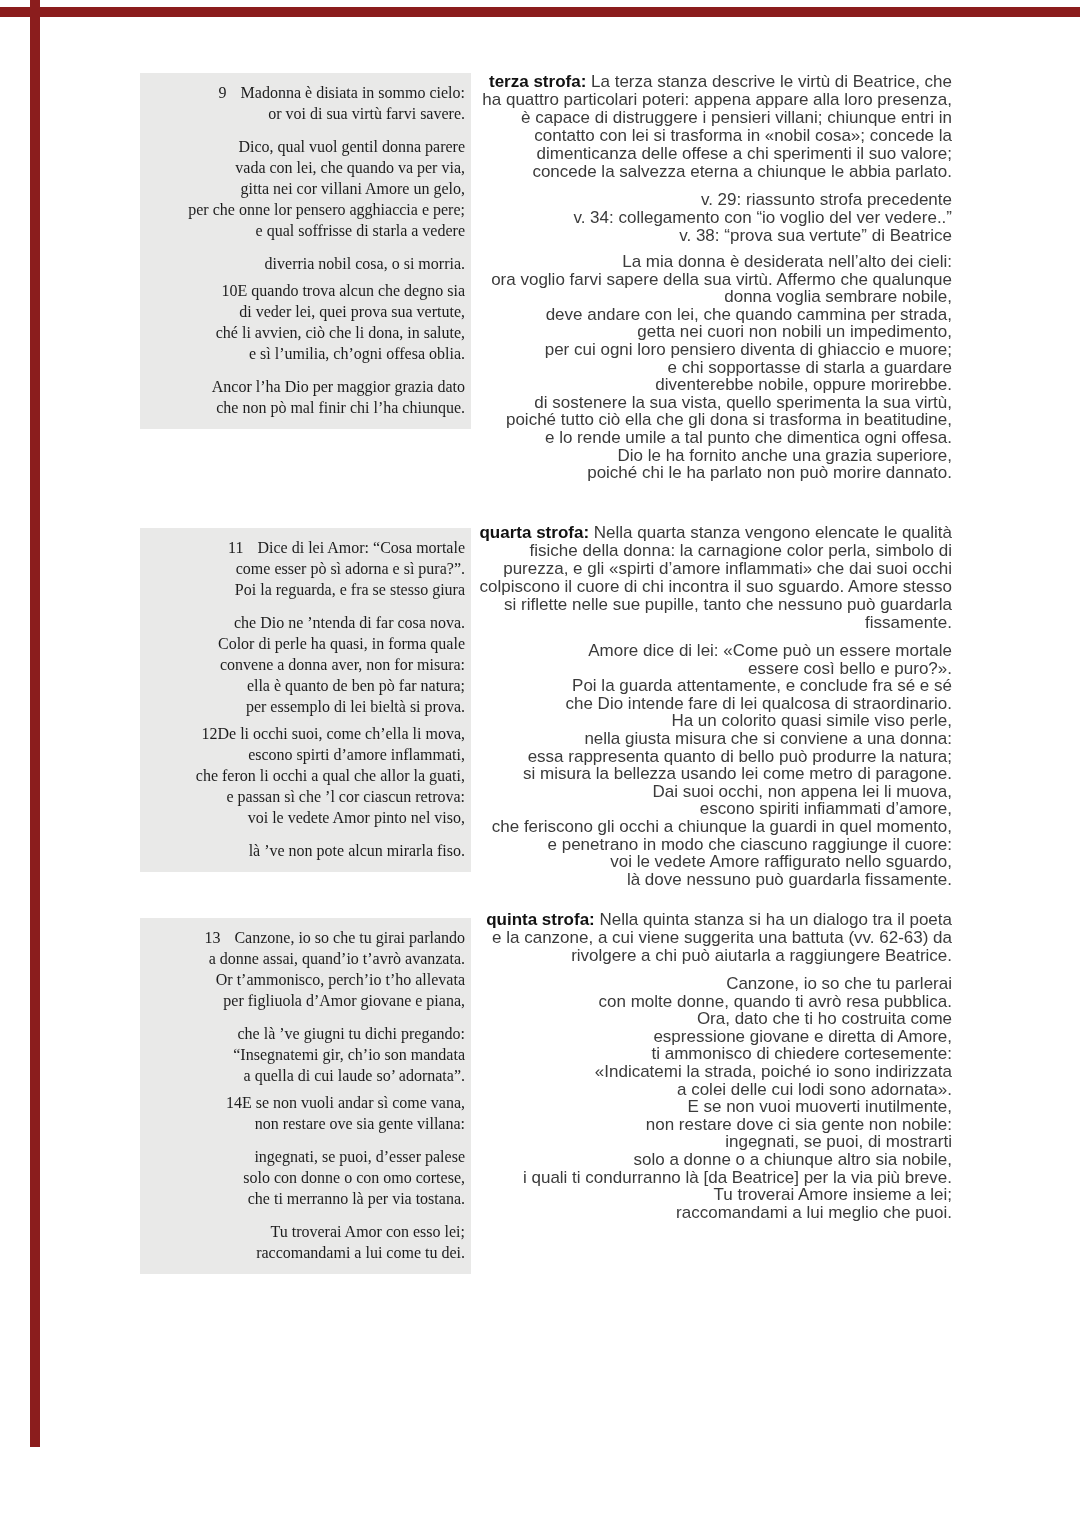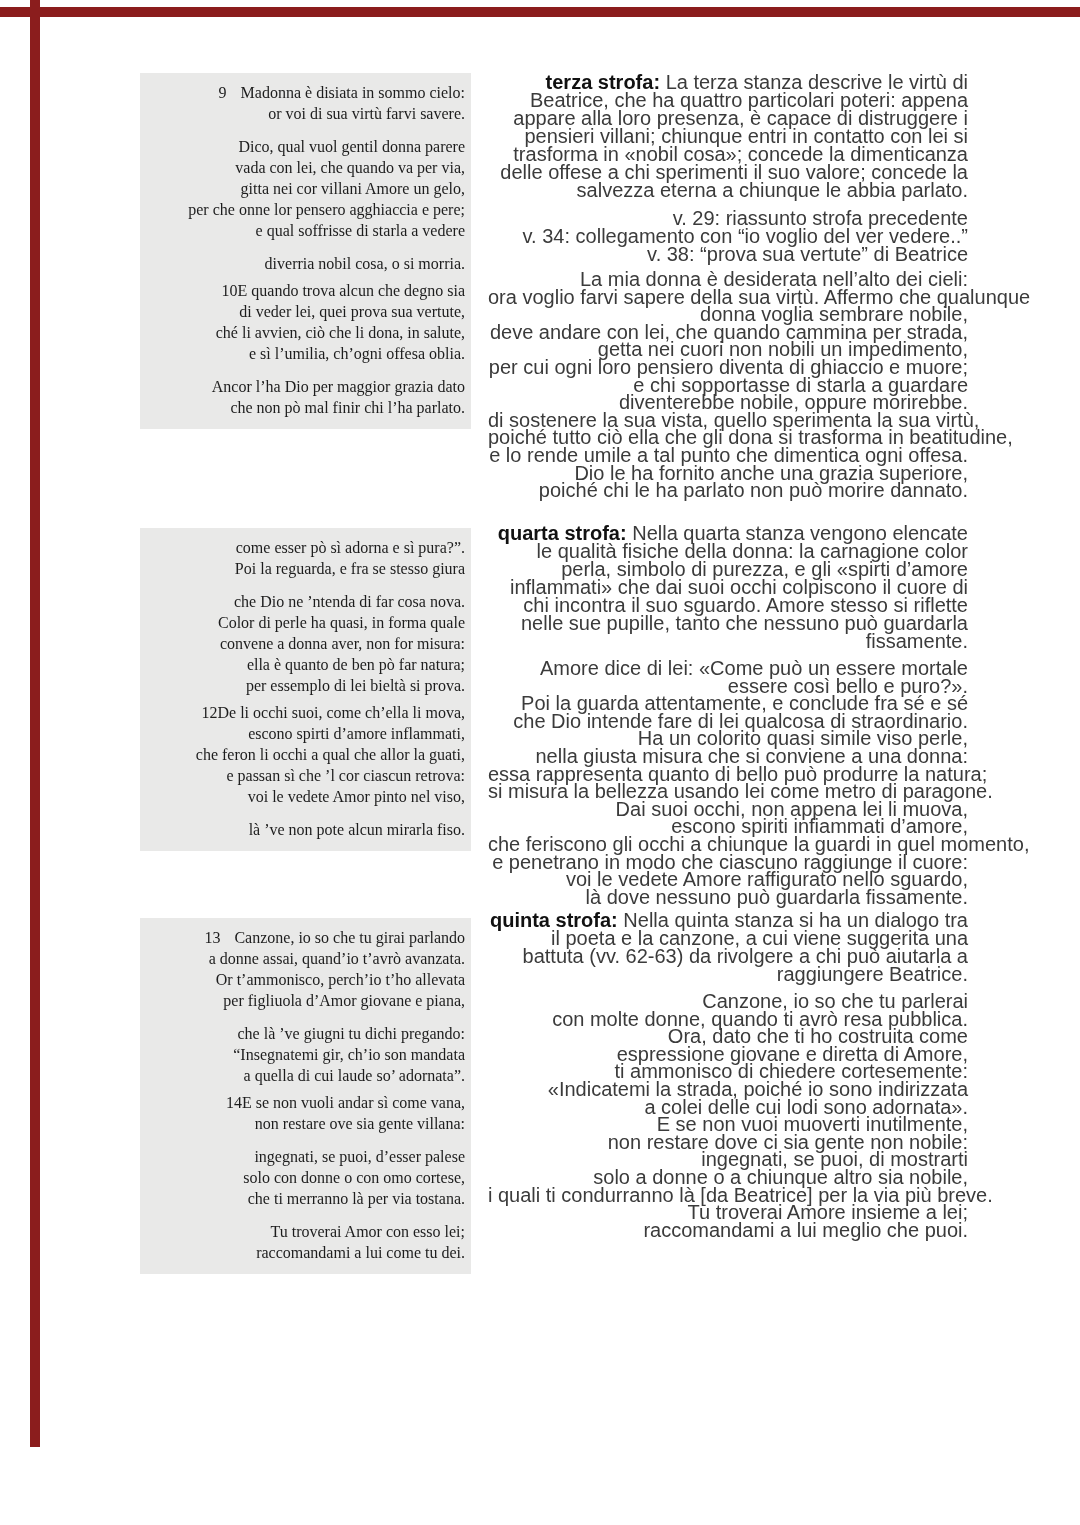--- a/index.html
+++ b/index.html
@@ -20,8 +20,8 @@
   .vnum{display:inline-block;width:22px;}
   .opening .ptext{padding-left:14px;}
   
-  .commentary{position:absolute;left:488px;width:480px;color:#3b3b3b;
-              font-size:20px;line-height:18px;}
+  .commentary{position:absolute;left:472px;width:480px;color:#3b3b3b;
+              font-size:17px;line-height:18px;}
   .c1{top:73px;} .c2{top:524px;} .c3{top:911px;}
   .intro{margin:0 0 10px 0;}
   .intro b{color:#111111;}

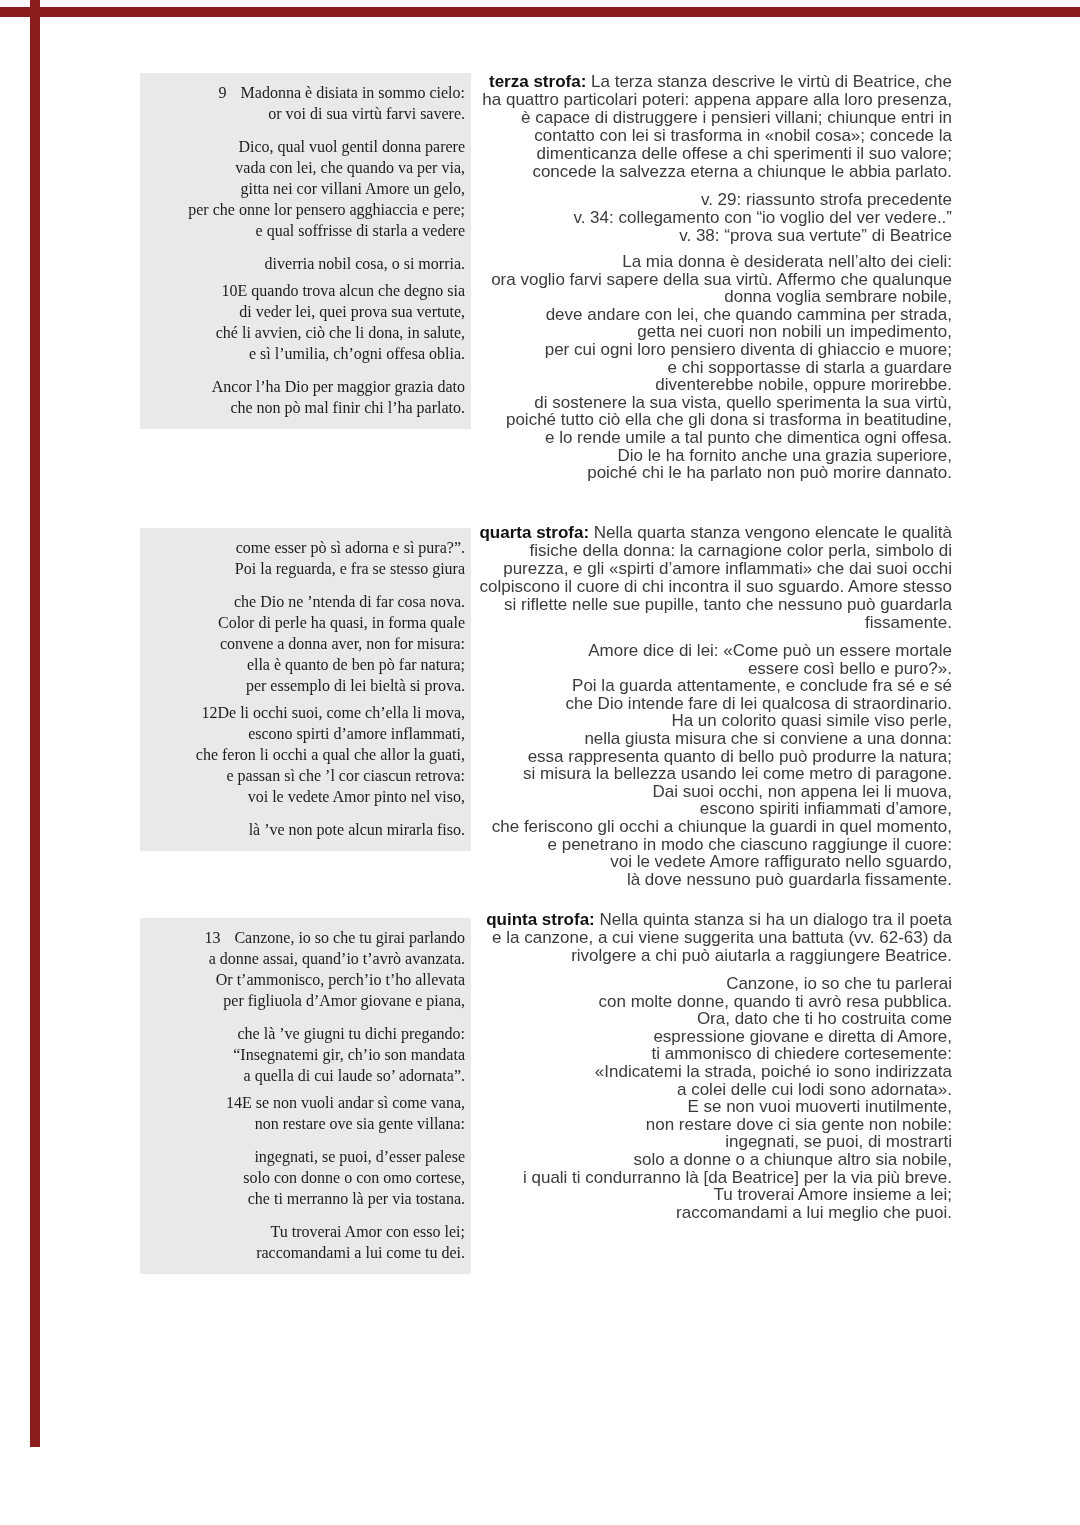--- a/index.html
+++ b/index.html
@@ -63,7 +63,7 @@
         </div>
         <div class="vgroup">
           <div class="pline cont">Ancor l’ha Dio per maggior grazia dato</div>
-          <div class="pline cont">che non pò mal finir chi l’ha parlato.</div>
+          <div class="pline cont">che non pò mal finir chi l’ha chiunque.</div>
         </div>
       </div>
     </section>

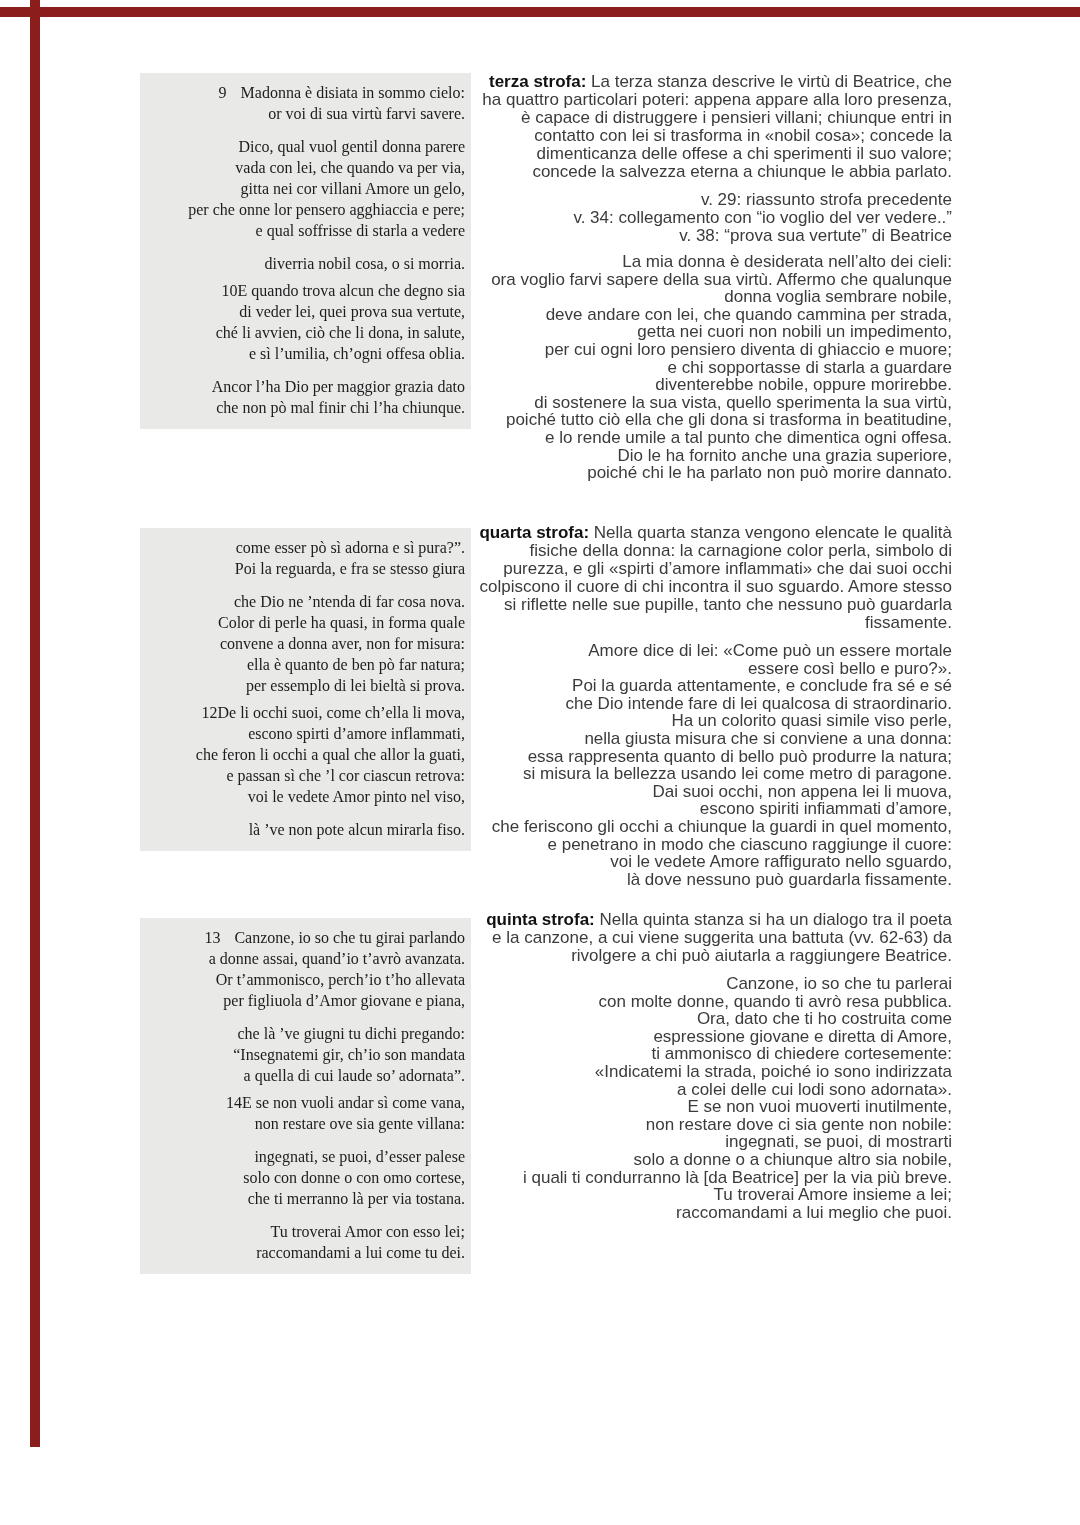--- a/index.html
+++ b/index.html
@@ -70,6 +70,7 @@
   <section class="poem-block pb2" style="background: rgb(233, 233, 232);">
       <div class="stanza">
         <div class="vgroup">
+          <div class="pline first opening"><span class="vnum">11</span><span class="ptext">Dice di lei Amor: “Cosa mortale</span></div>
           <div class="pline cont">come esser pò sì adorna e sì pura?”.</div>
           <div class="pline cont">Poi la reguarda, e fra se stesso giura</div>
         </div>

